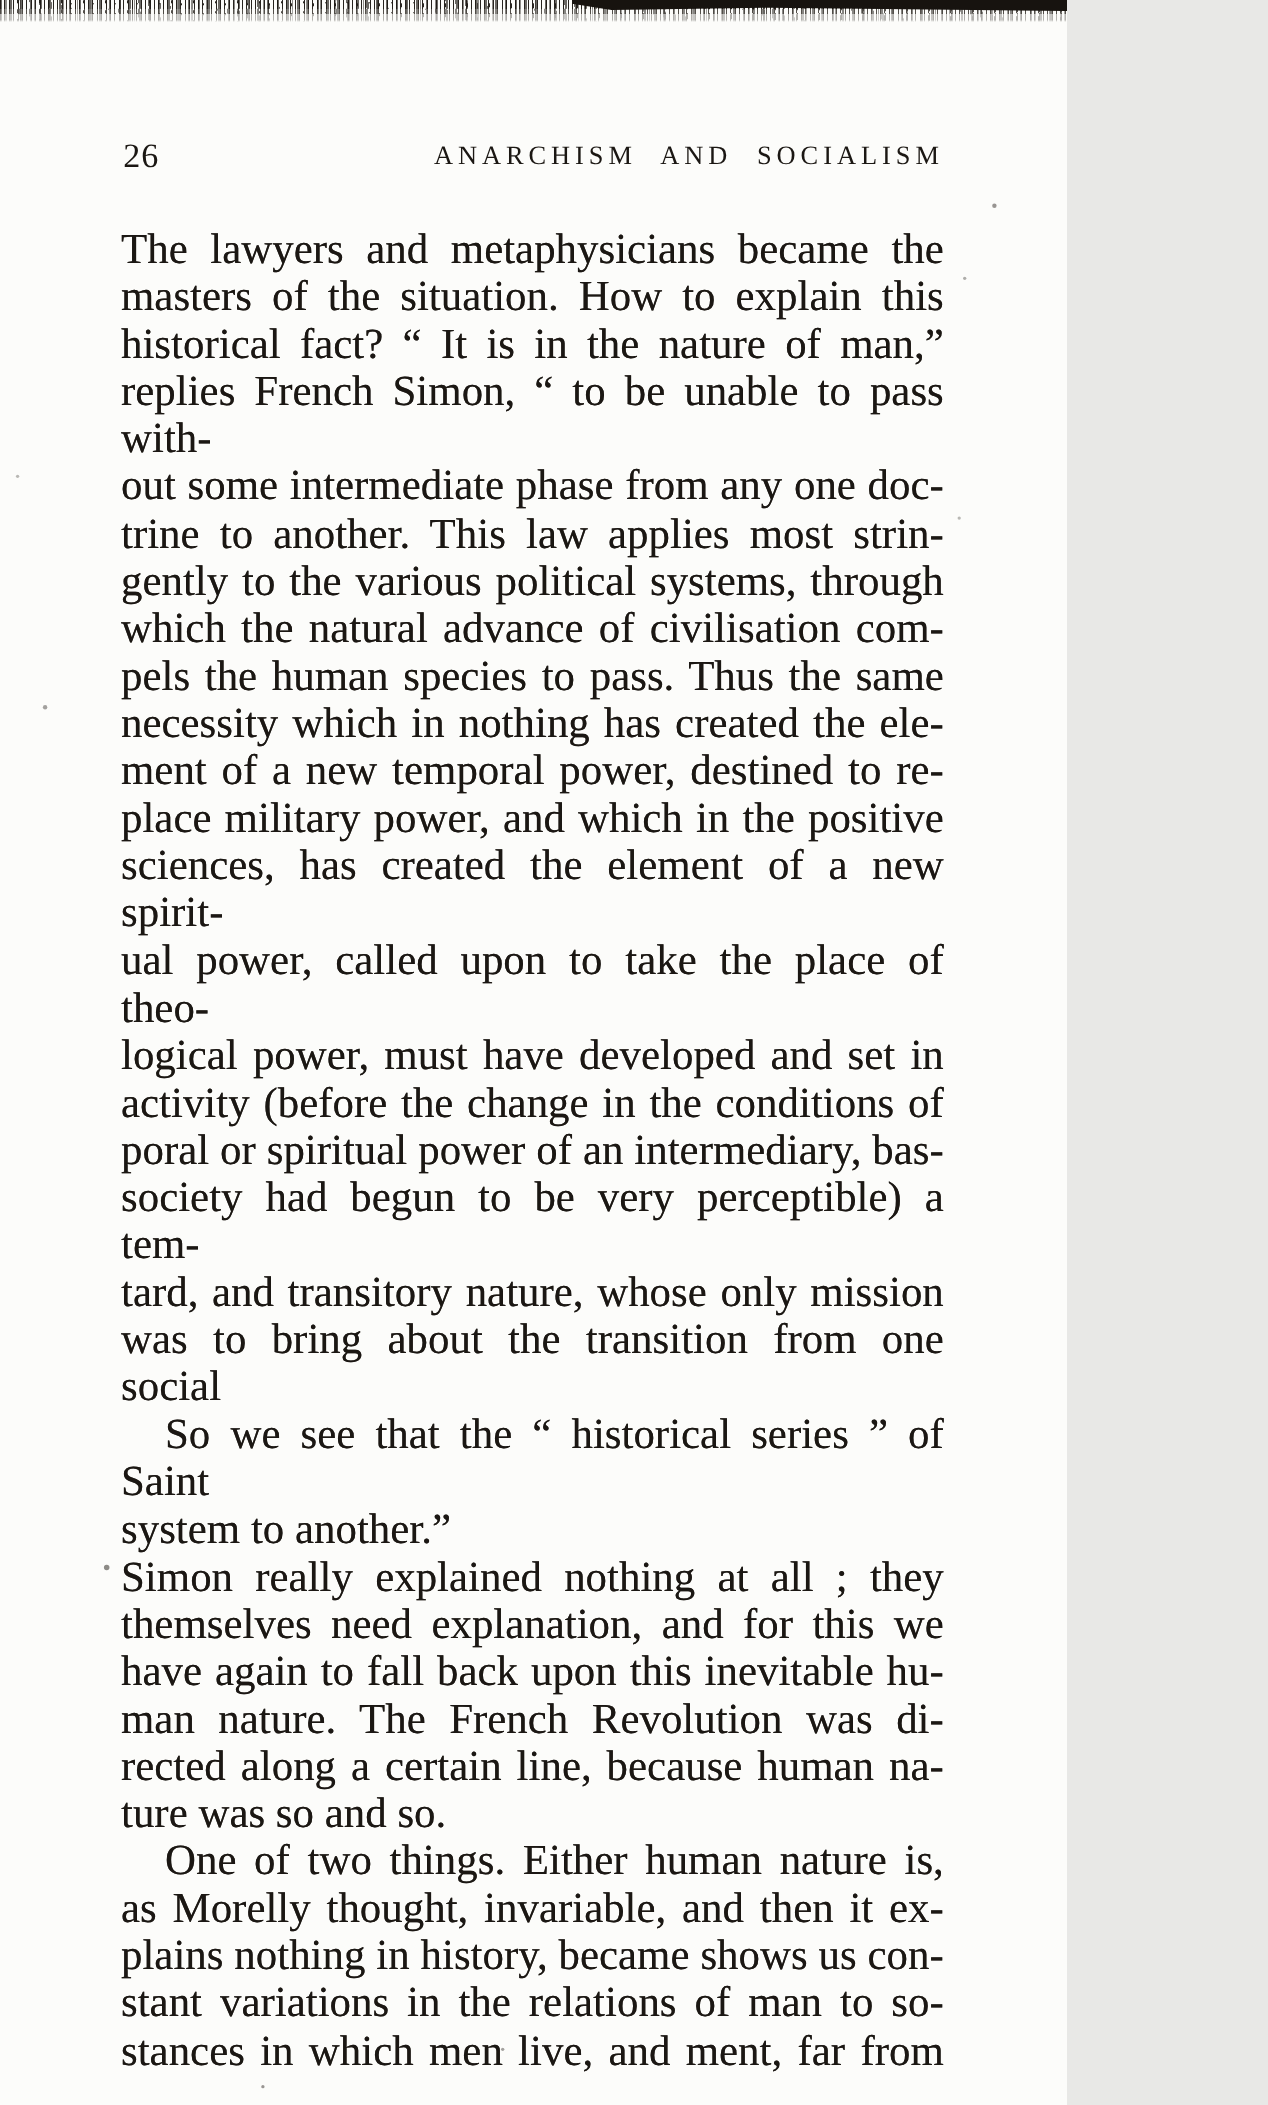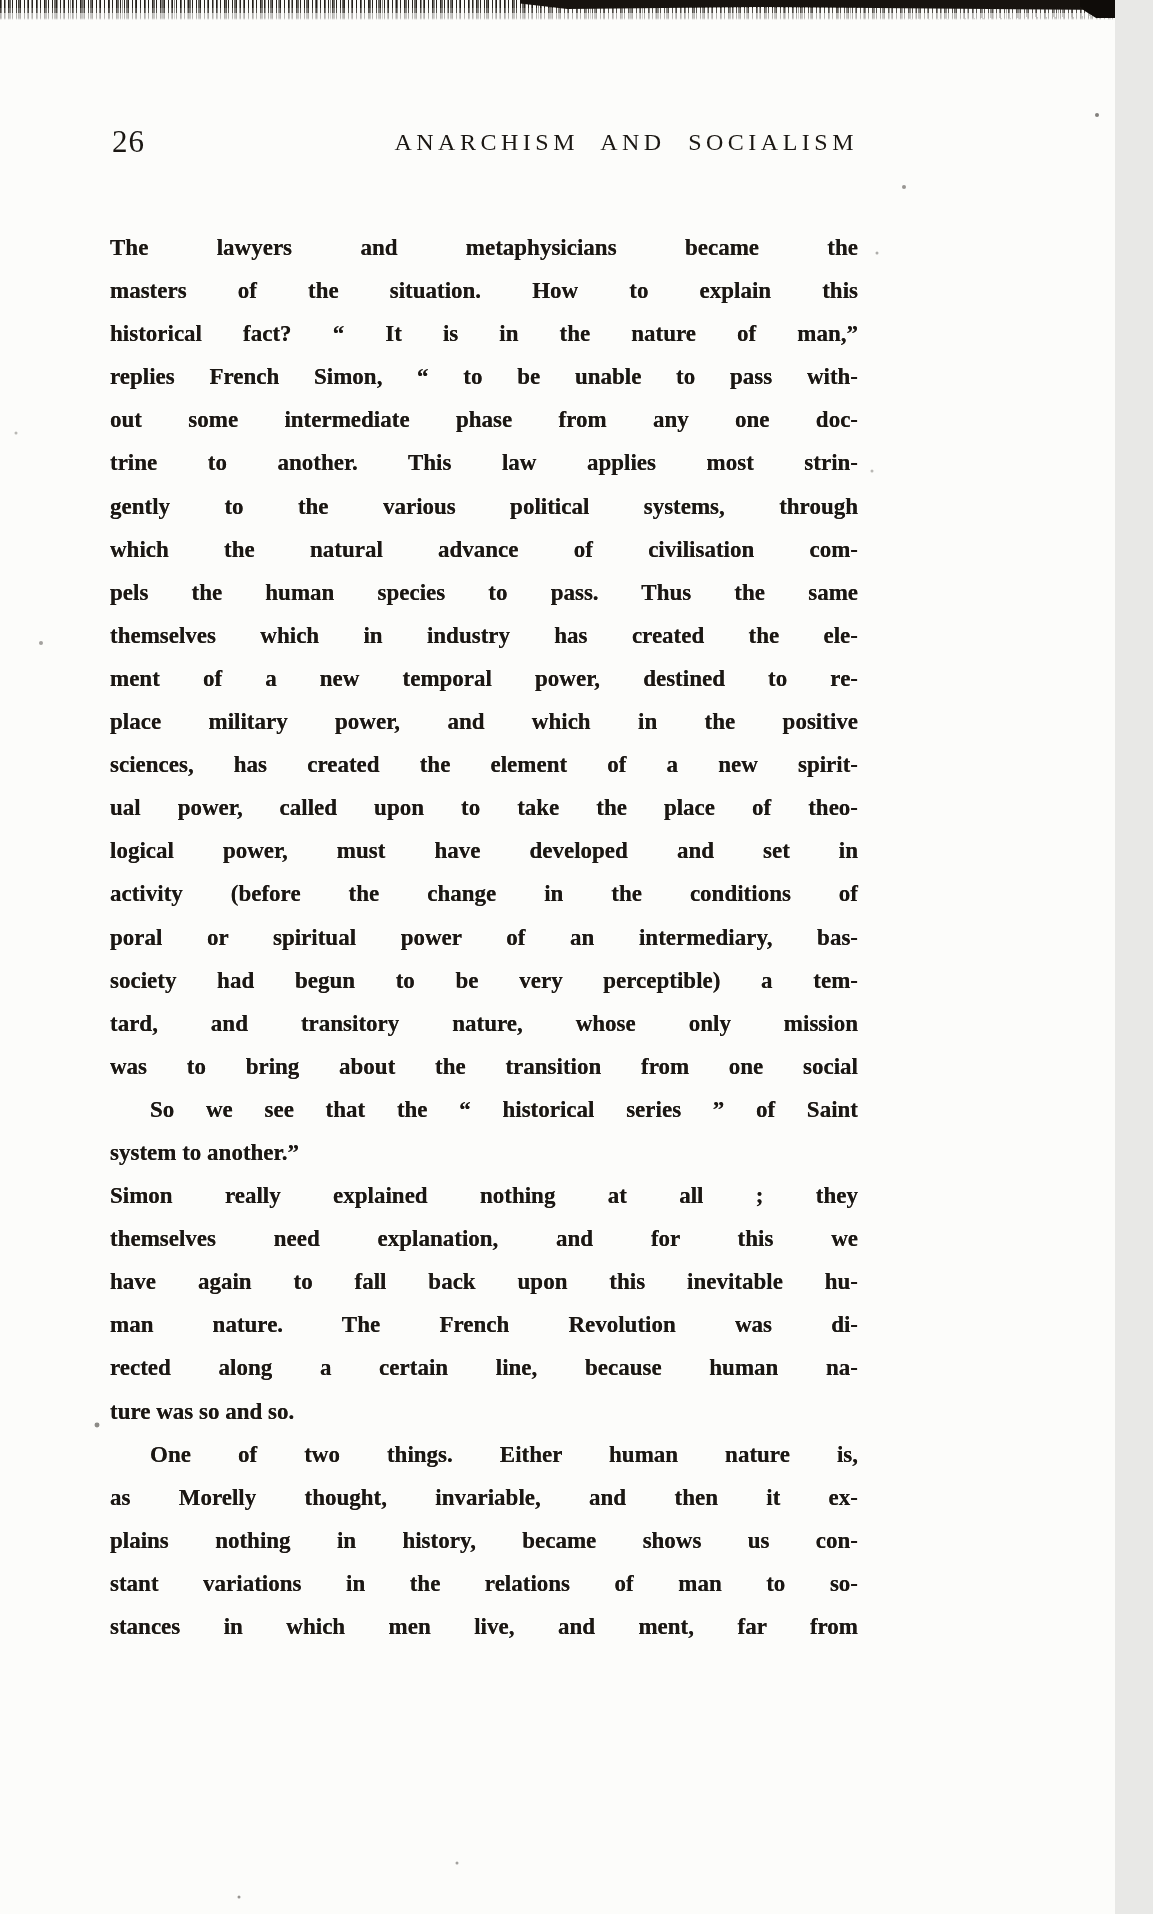--- a/index.html
+++ b/index.html
@@ -5,7 +5,7 @@
   html,body{margin:0;padding:0;background:#e8e8e6;}
   .page{
     position:relative;
-    width:1115px;height:1914px;
+    width:970px;height:1914px;
     background:var(--paper,#fcfcfa);
     overflow:hidden;
     font-family:"Liberation Serif","DejaVu Serif",serif;

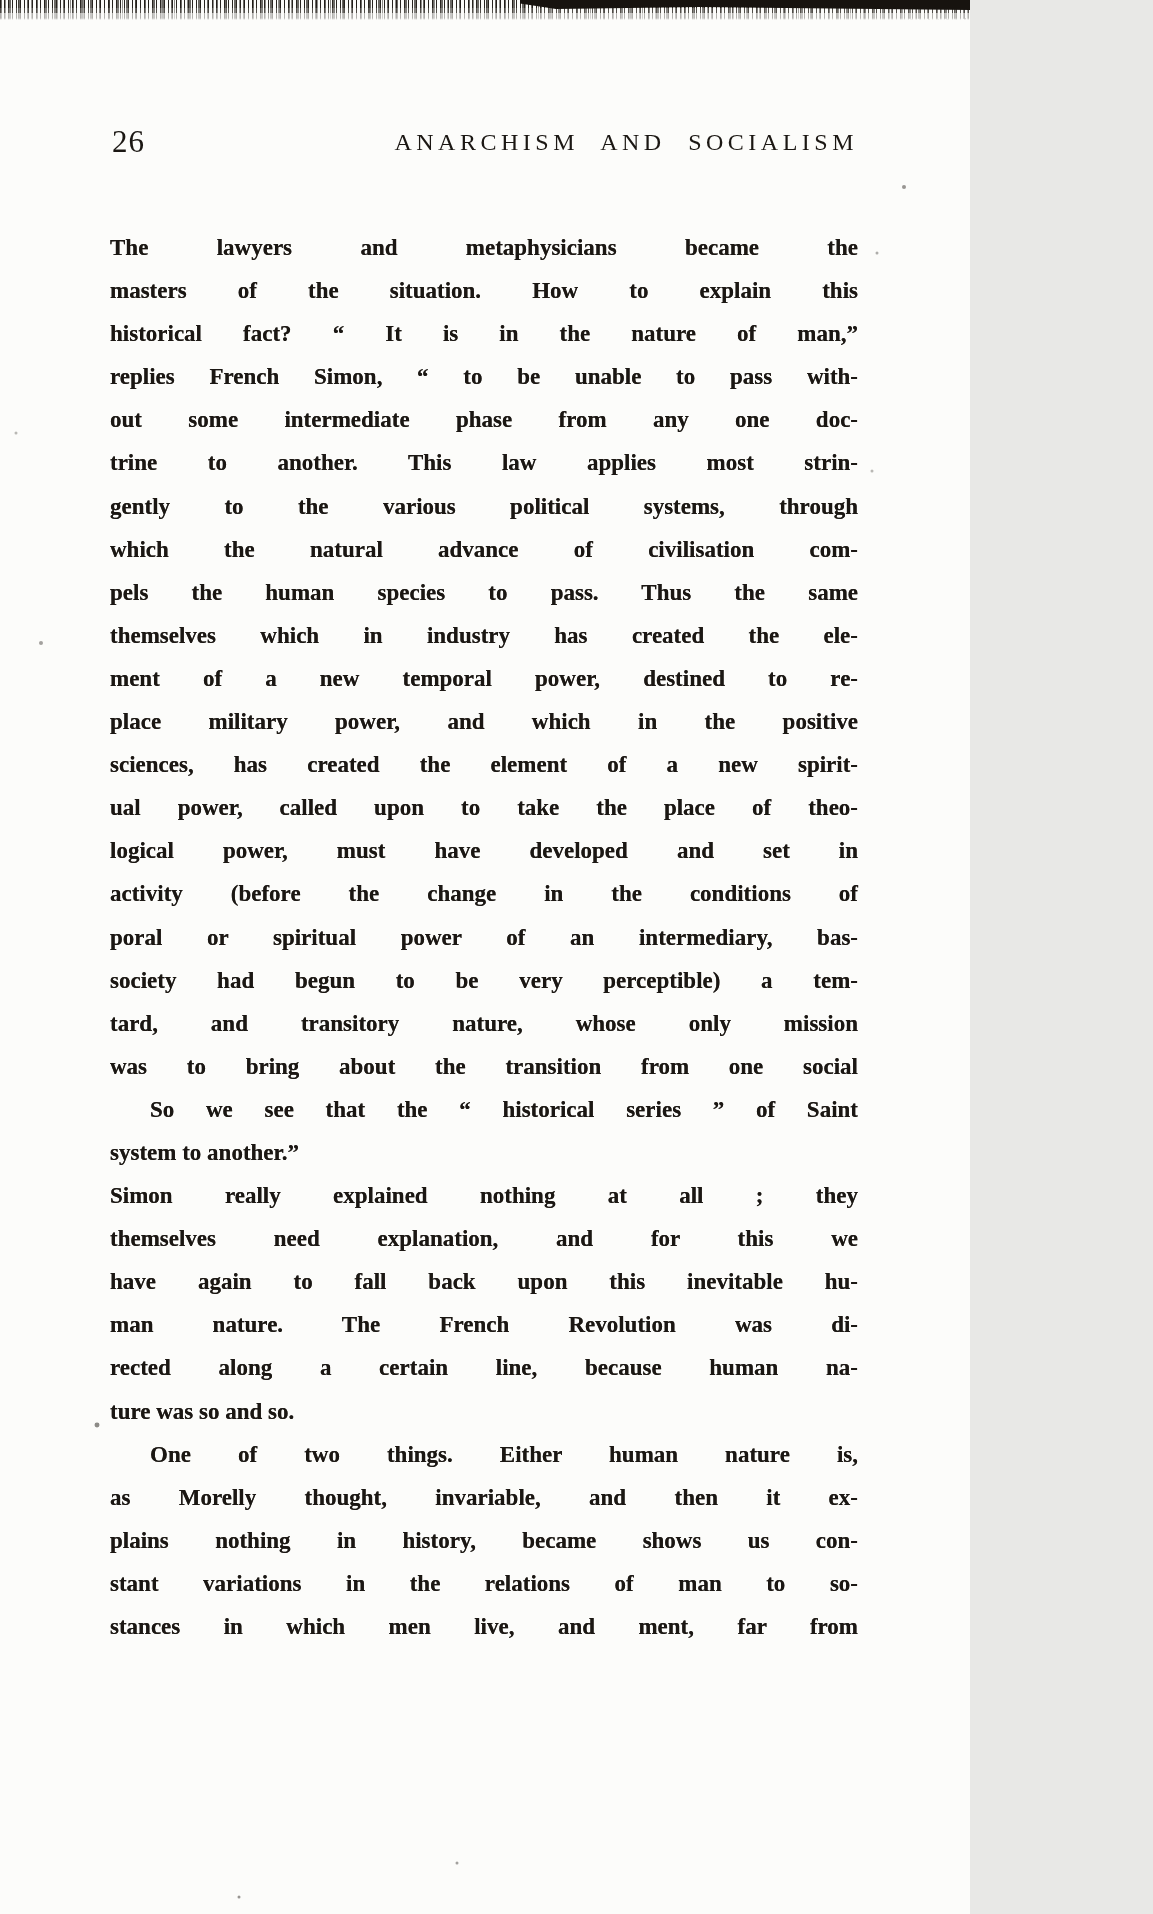--- a/index.html
+++ b/index.html
@@ -55,10 +55,9 @@
   }
   
   .body-text{
-    position:absolute;top:226px;left:110px;width:748px;
-    font-size:23px;line-height:43.1px;
+    position:absolute;top:205px;left:110px;width:748px;
+    font-size:39px;line-height:43.1px;
     text-shadow:0 0 .5px rgba(22,17,12,.75);
-    font-weight:bold;
   }
   .line{text-align:justify;text-align-last:justify;text-justify:inter-word;}
   .line.last{text-align-last:left;}

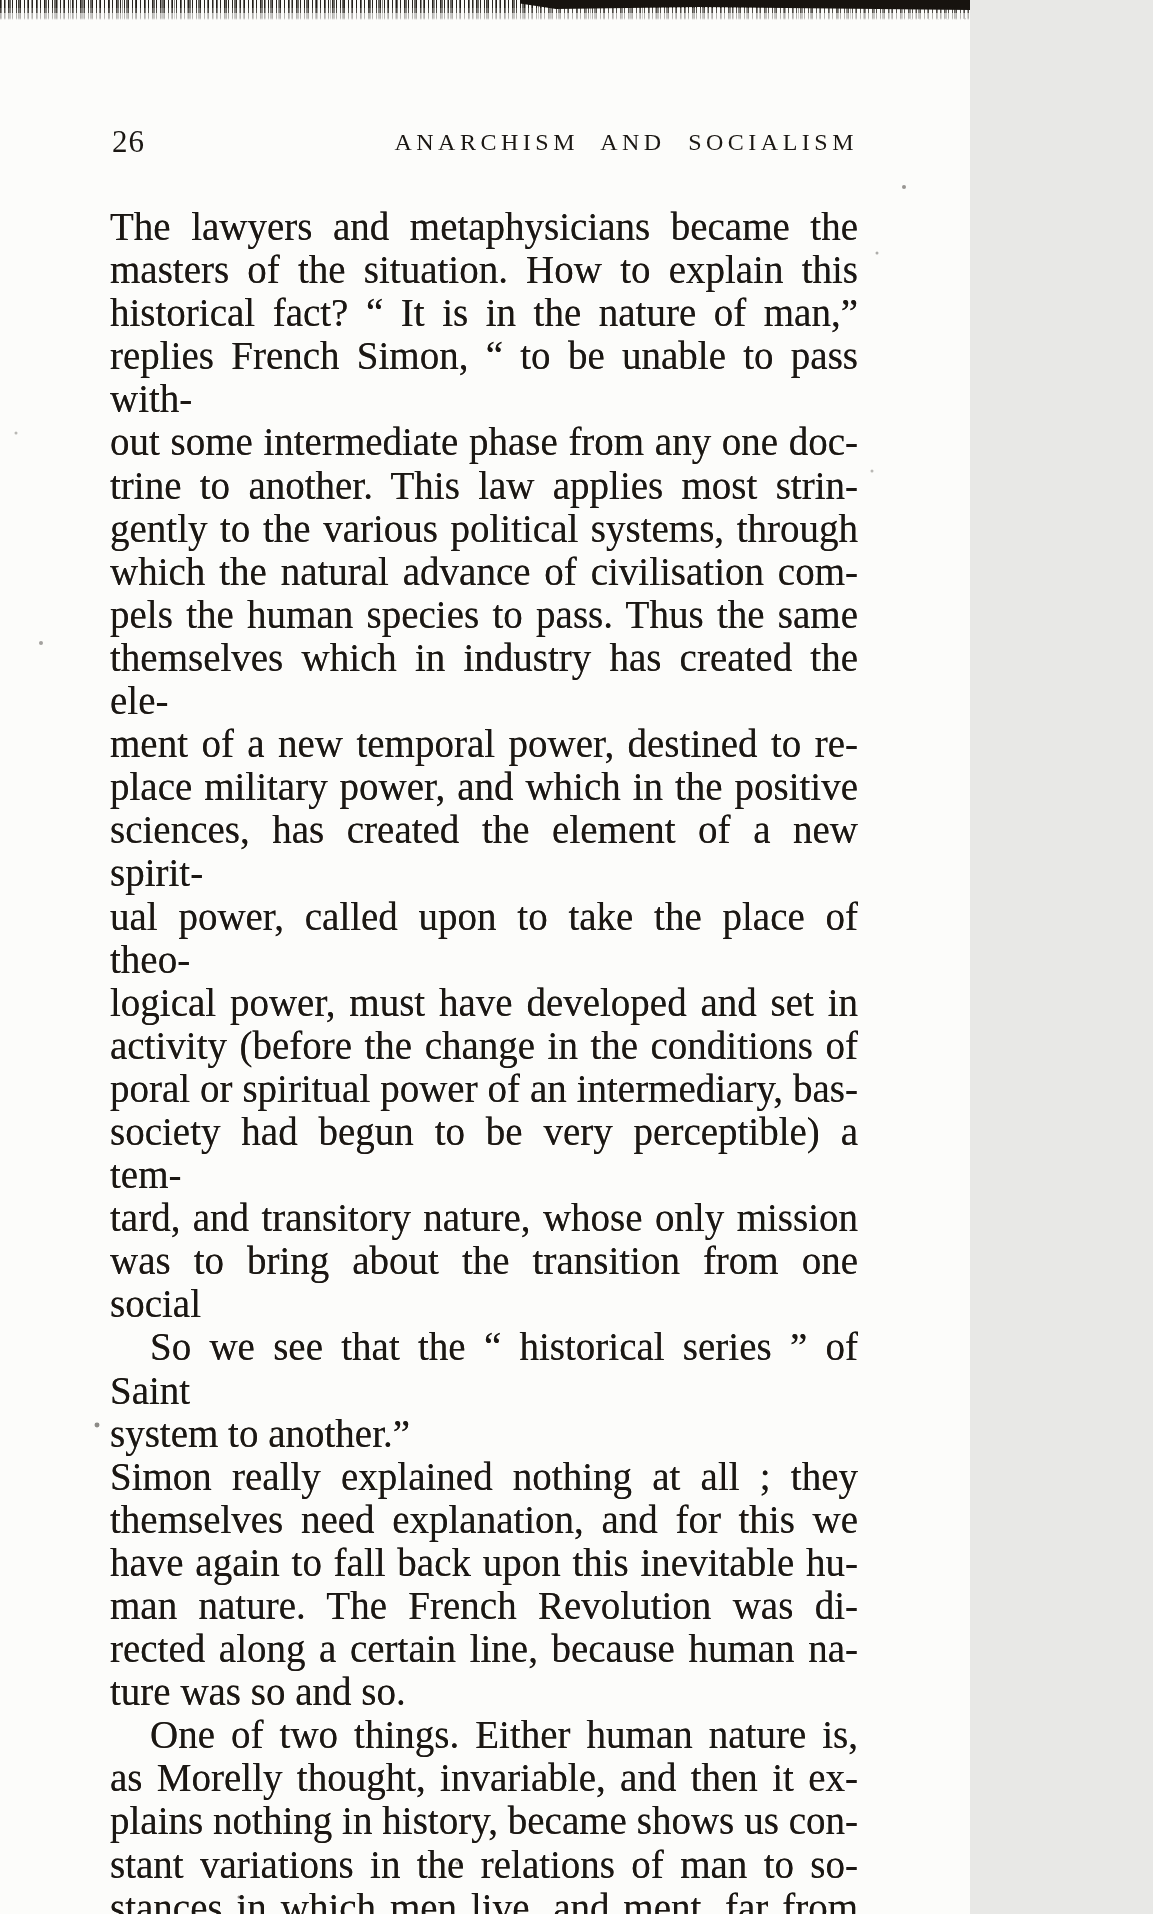--- a/index.html
+++ b/index.html
@@ -87,7 +87,7 @@
       <div class="line">gently to the various political systems, through</div>
       <div class="line">which the natural advance of civilisation com-</div>
       <div class="line">pels the human species to pass. Thus the same</div>
-      <div class="line">themselves which in industry has created the ele-</div>
+      <div class="line">necessity which in nothing has created the ele-</div>
       <div class="line">ment of a new temporal power, destined to re-</div>
       <div class="line">place military power, and which in the positive</div>
       <div class="line">sciences, has created the element of a new spirit-</div>

